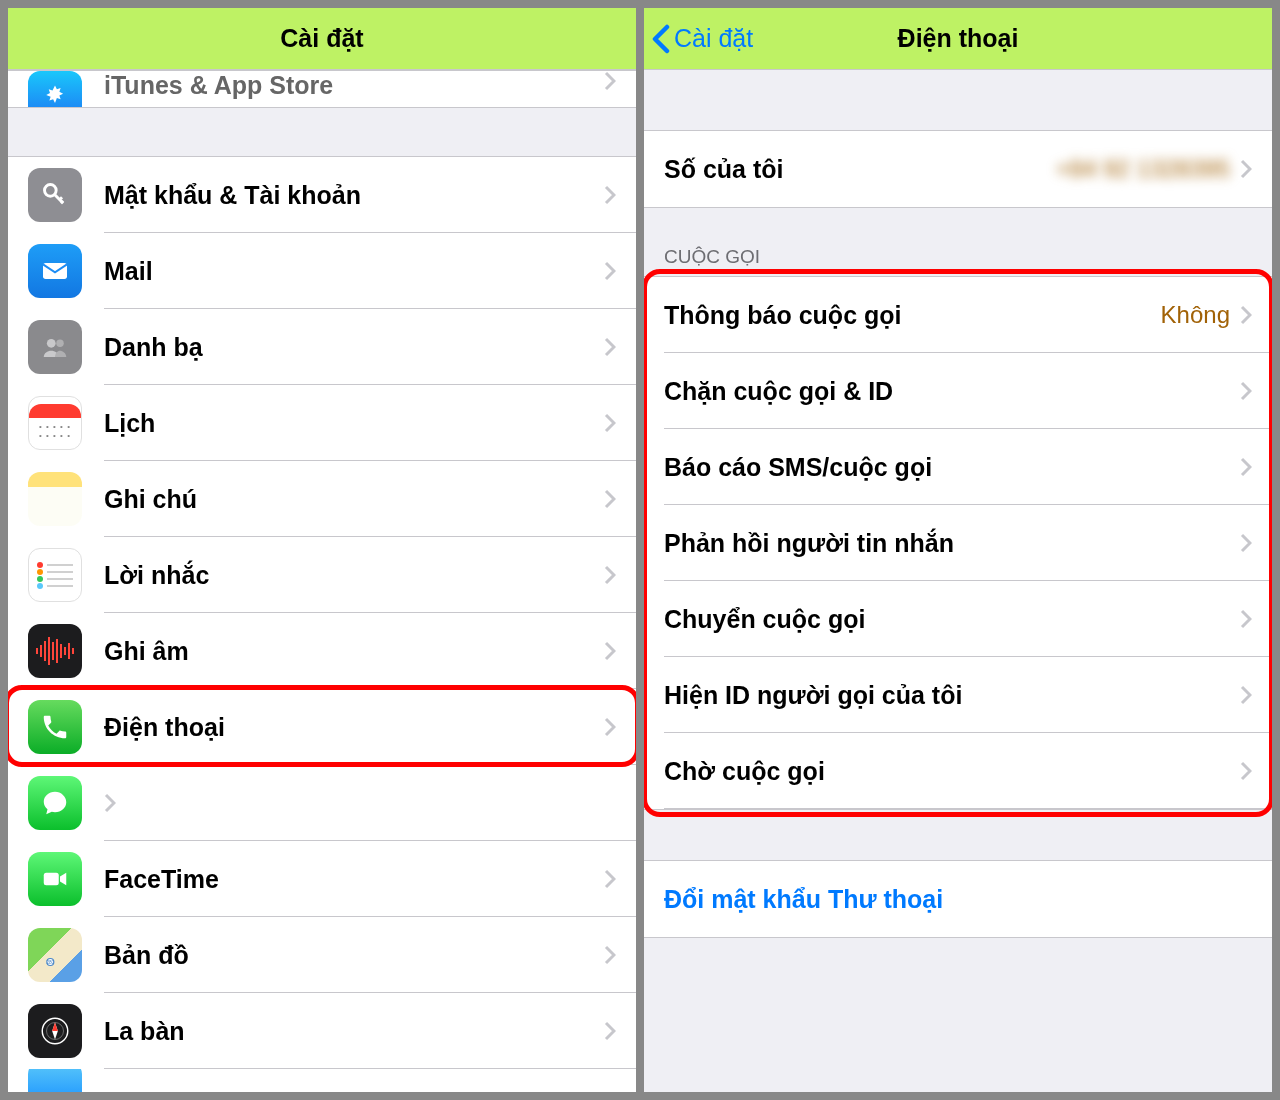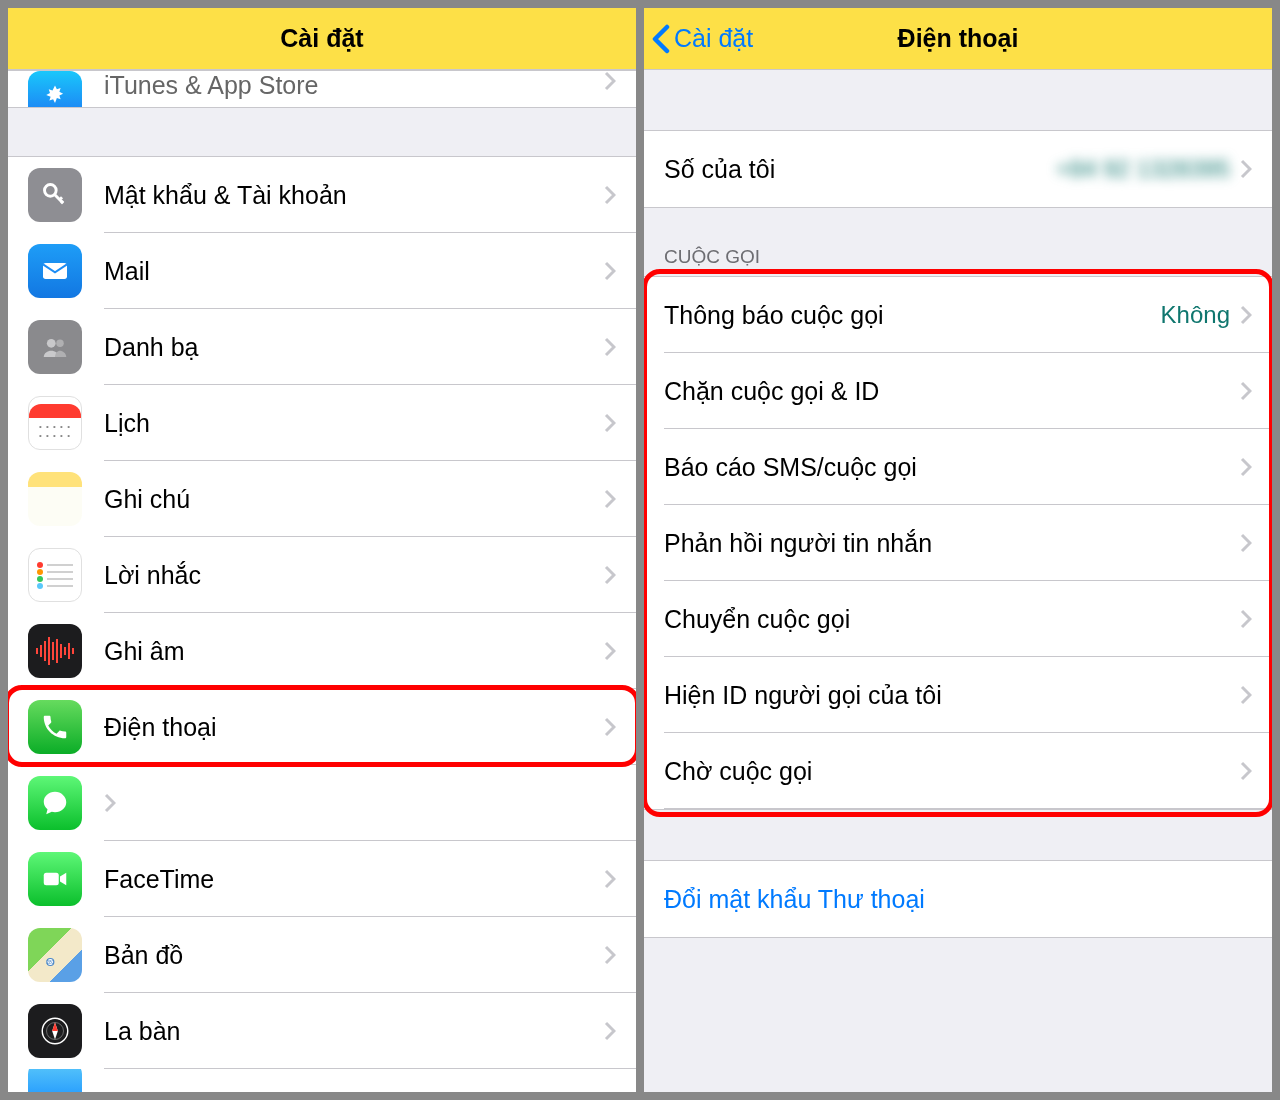--- a/index.html
+++ b/index.html
@@ -22,7 +22,7 @@
 }
 .navbar {
   height: 62px;
-  background: #fde047;
+  background: #bef264;
   border-bottom: 1px solid #c8c7cc;
   display: flex;
   align-items: center;

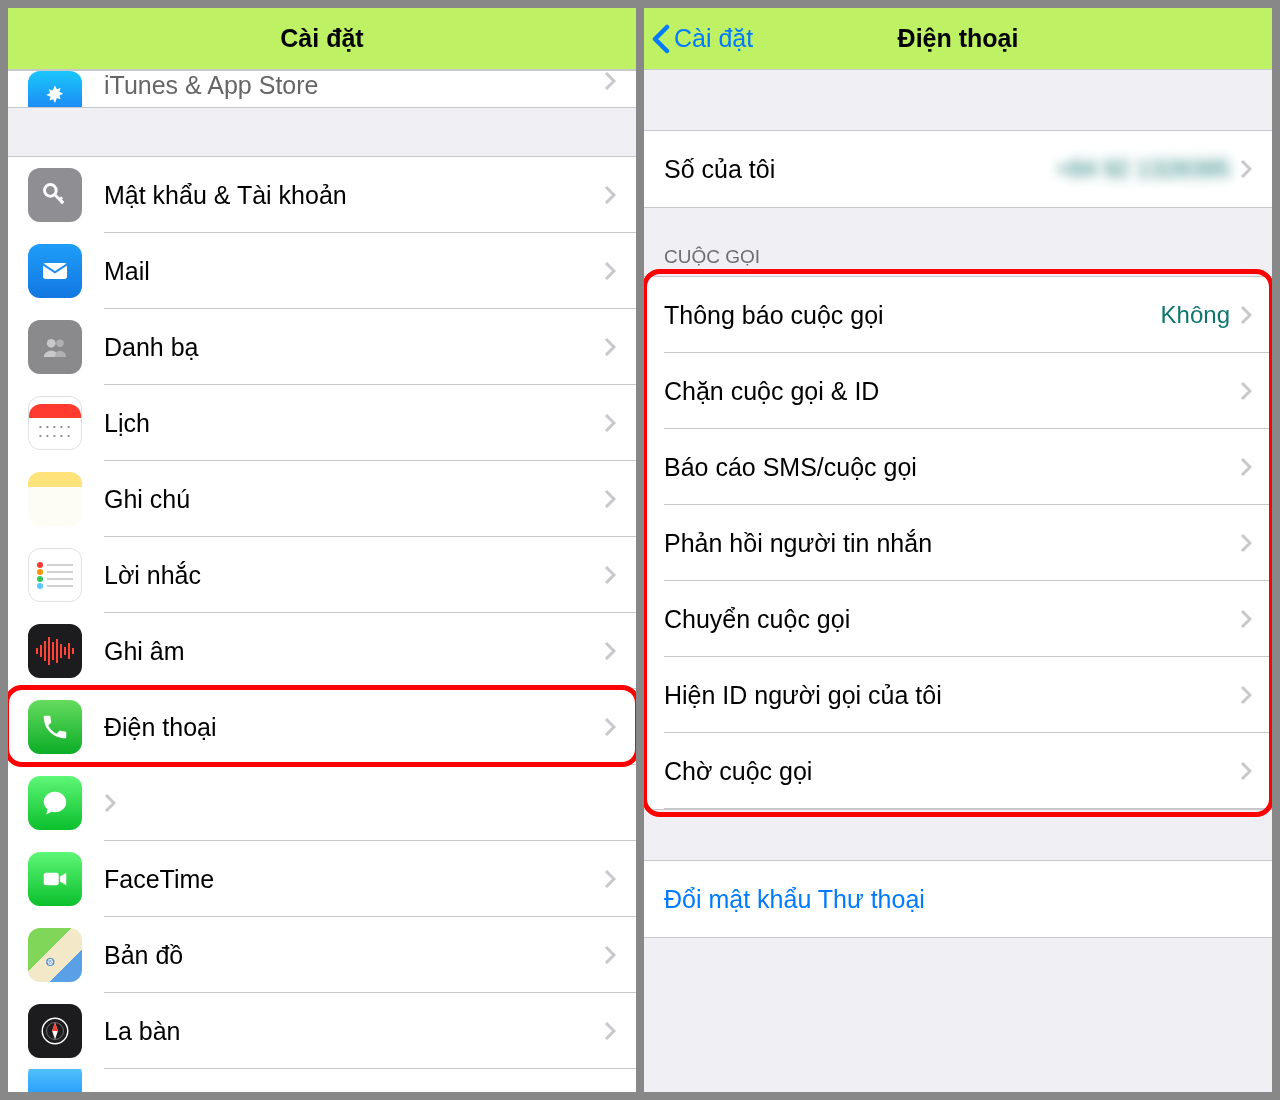--- a/index.html
+++ b/index.html
@@ -95,6 +95,7 @@
   flex: 1;
   font-size: 25px;
   color: #000;
+  font-weight: bold;
 }
 .row-value {
   font-size: 24px;

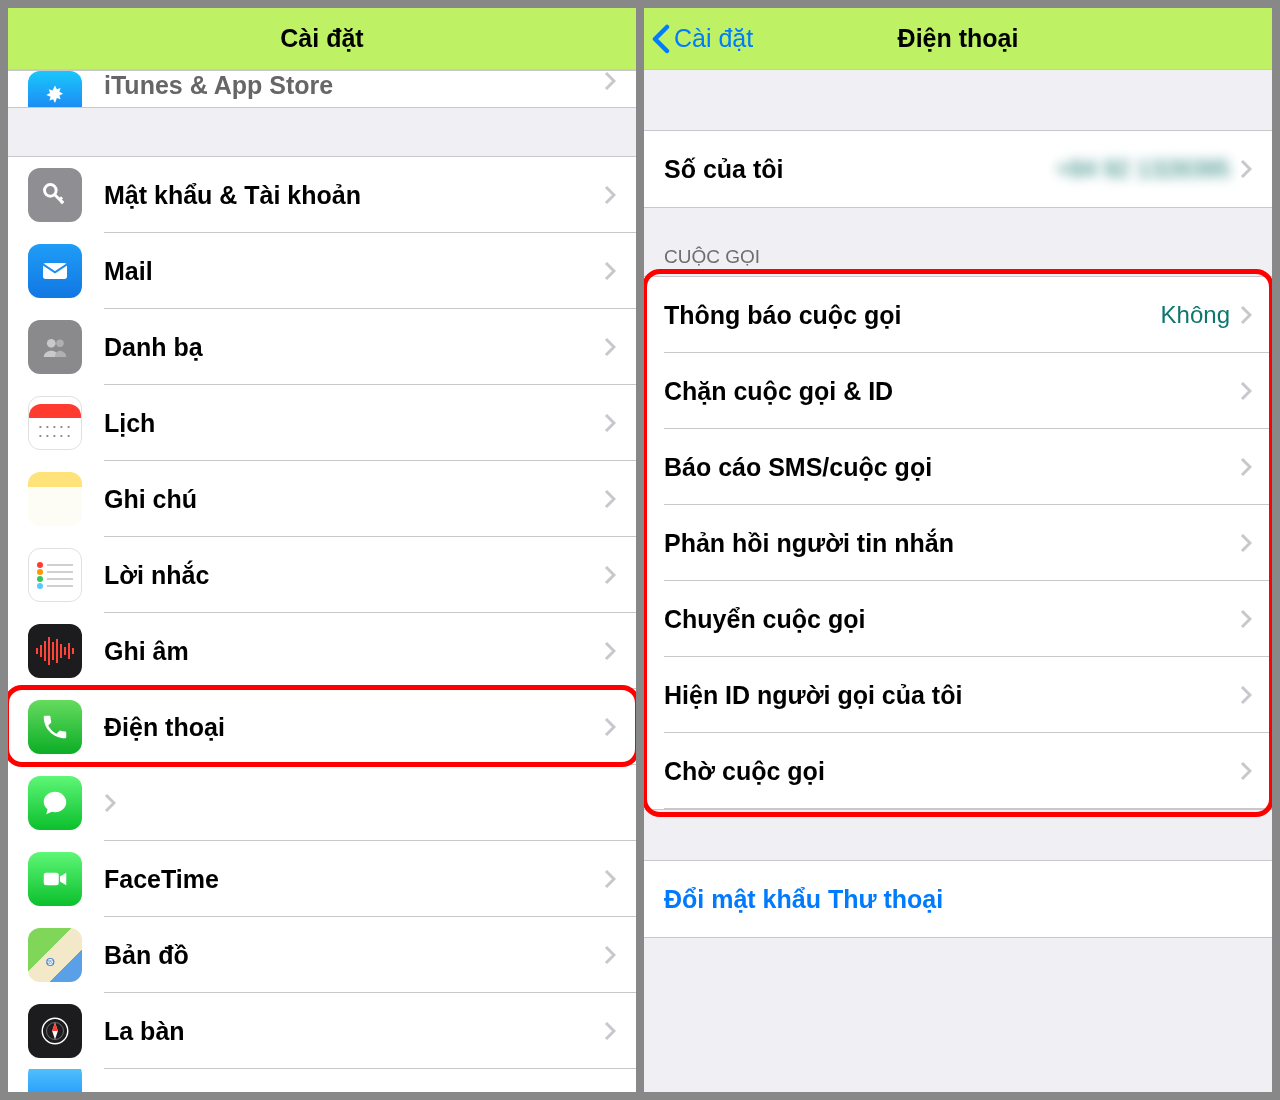--- a/index.html
+++ b/index.html
@@ -99,7 +99,7 @@
 }
 .row-value {
   font-size: 24px;
-  color: #0f766e;
+  color: #a16207;
   margin-right: 10px;
 }
 .row-value.blurred { filter: blur(6px); }

